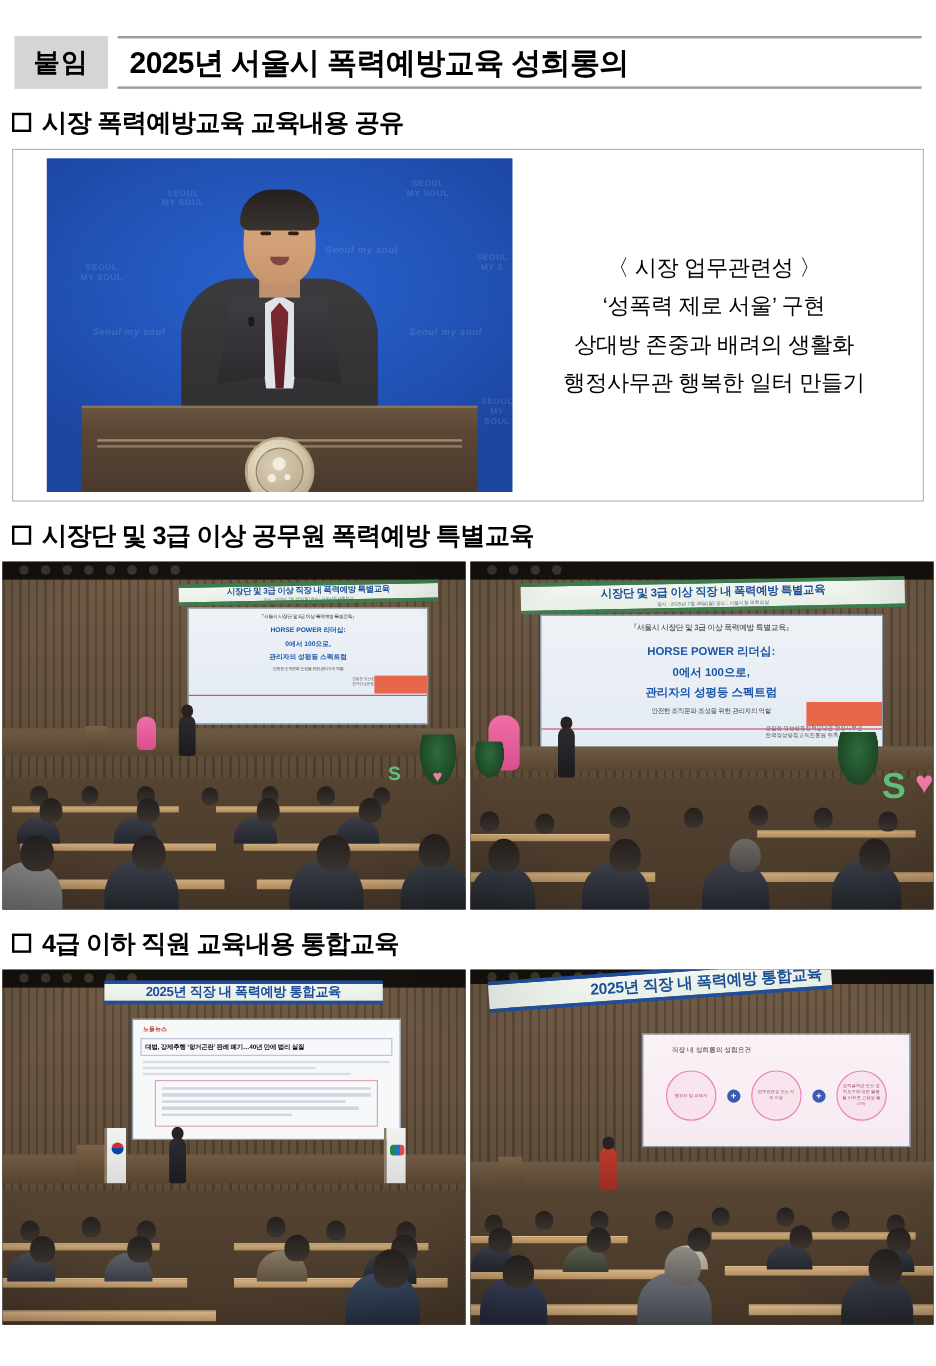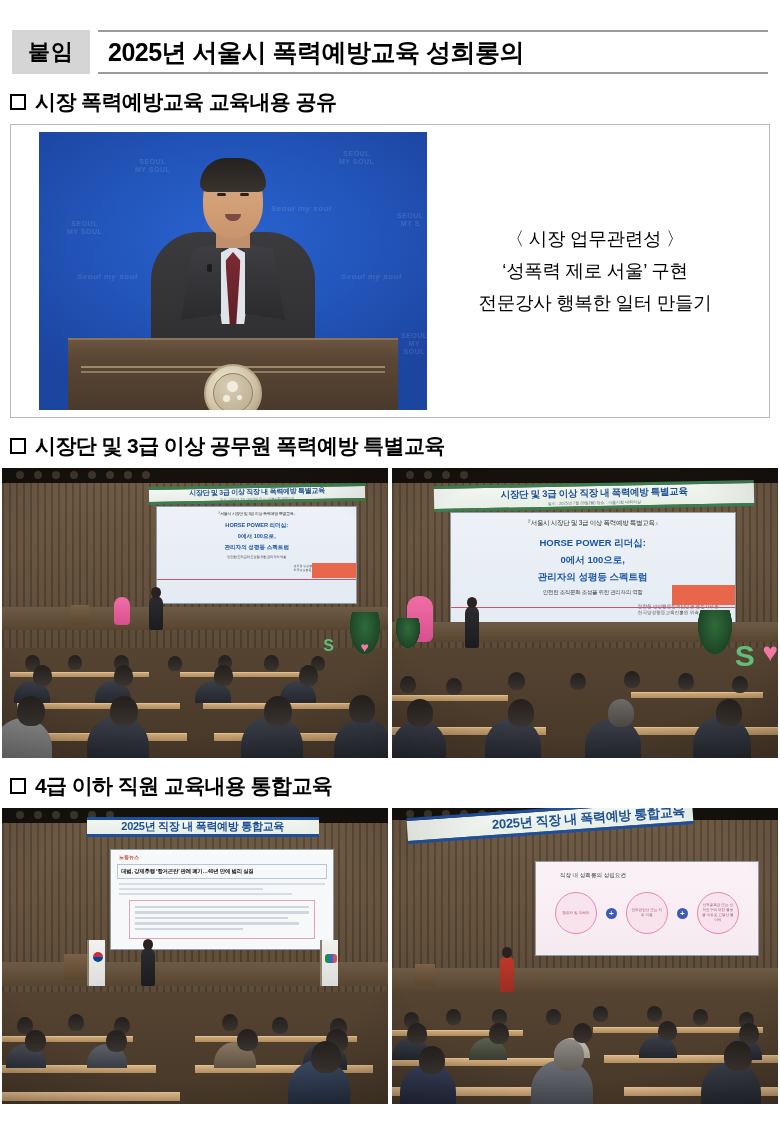--- a/index.html
+++ b/index.html
@@ -408,6 +408,7 @@
   <div class="msg-block">
     <div>〈 시장 업무관련성 〉</div>
     <div>‘성폭력 제로 서울’ 구현</div>
+    <div>상대방 존중과 배려의 생활화</div>
     <div>전문강사 행복한 일터 만들기</div>
   </div>
 </div>

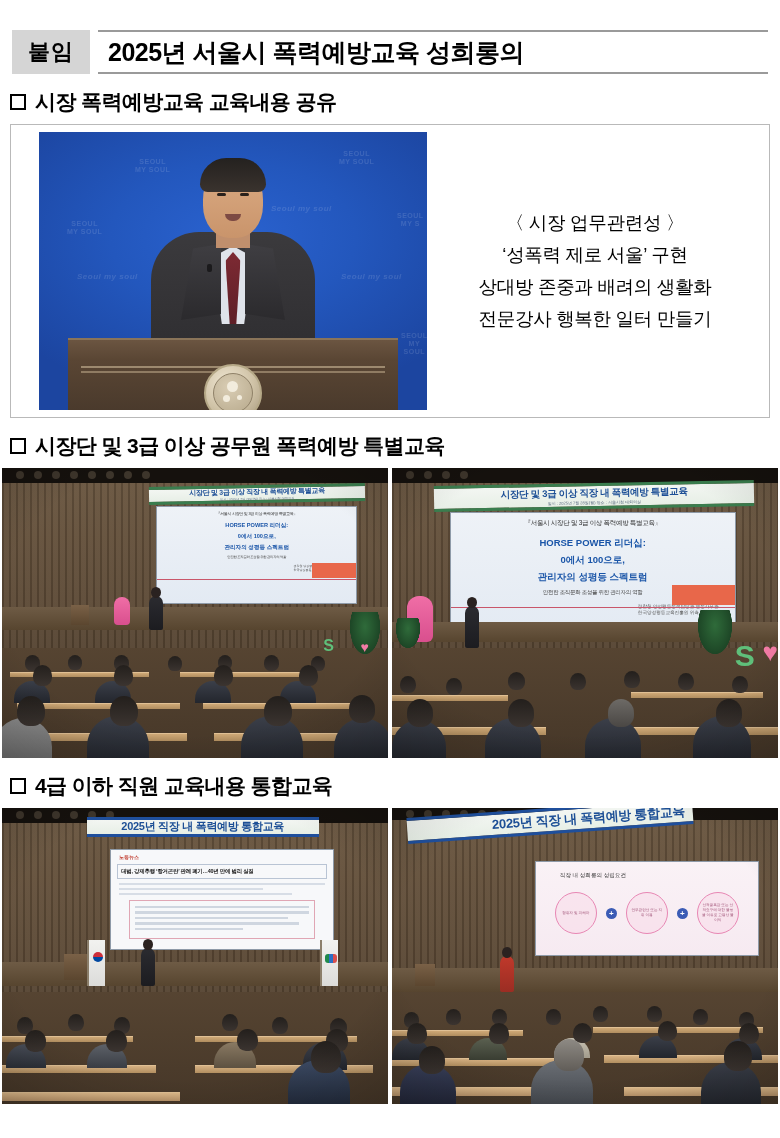--- a/index.html
+++ b/index.html
@@ -409,7 +409,7 @@
     <div>〈 시장 업무관련성 〉</div>
     <div>‘성폭력 제로 서울’ 구현</div>
     <div>상대방 존중과 배려의 생활화</div>
-    <div>전문강사 행복한 일터 만들기</div>
+    <div>행정사무관 행복한 일터 만들기</div>
   </div>
 </div>
 

